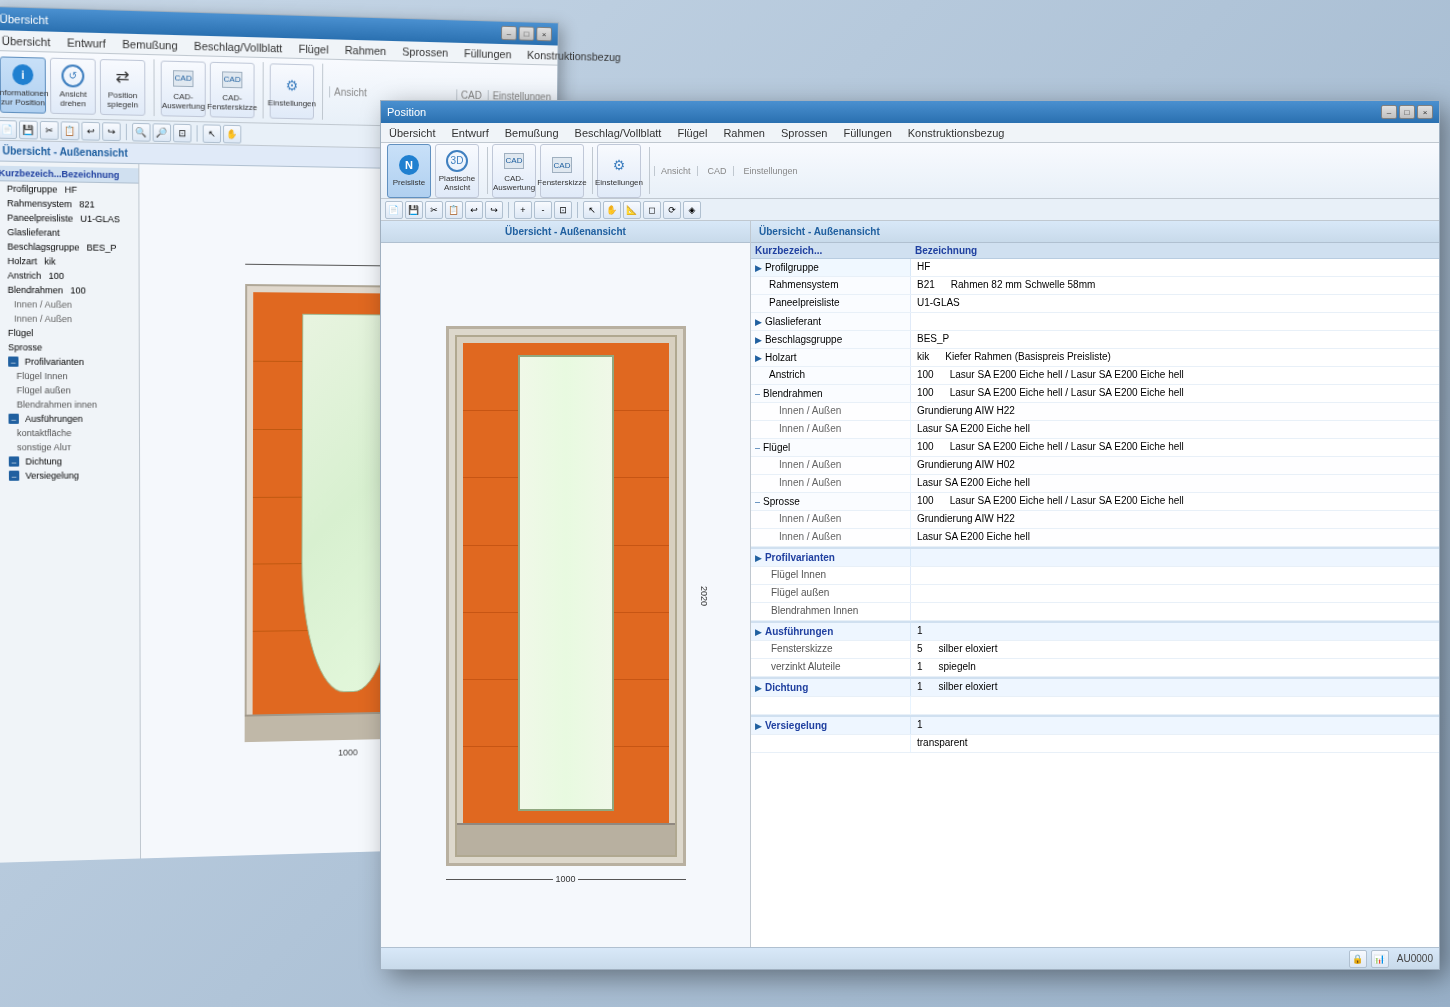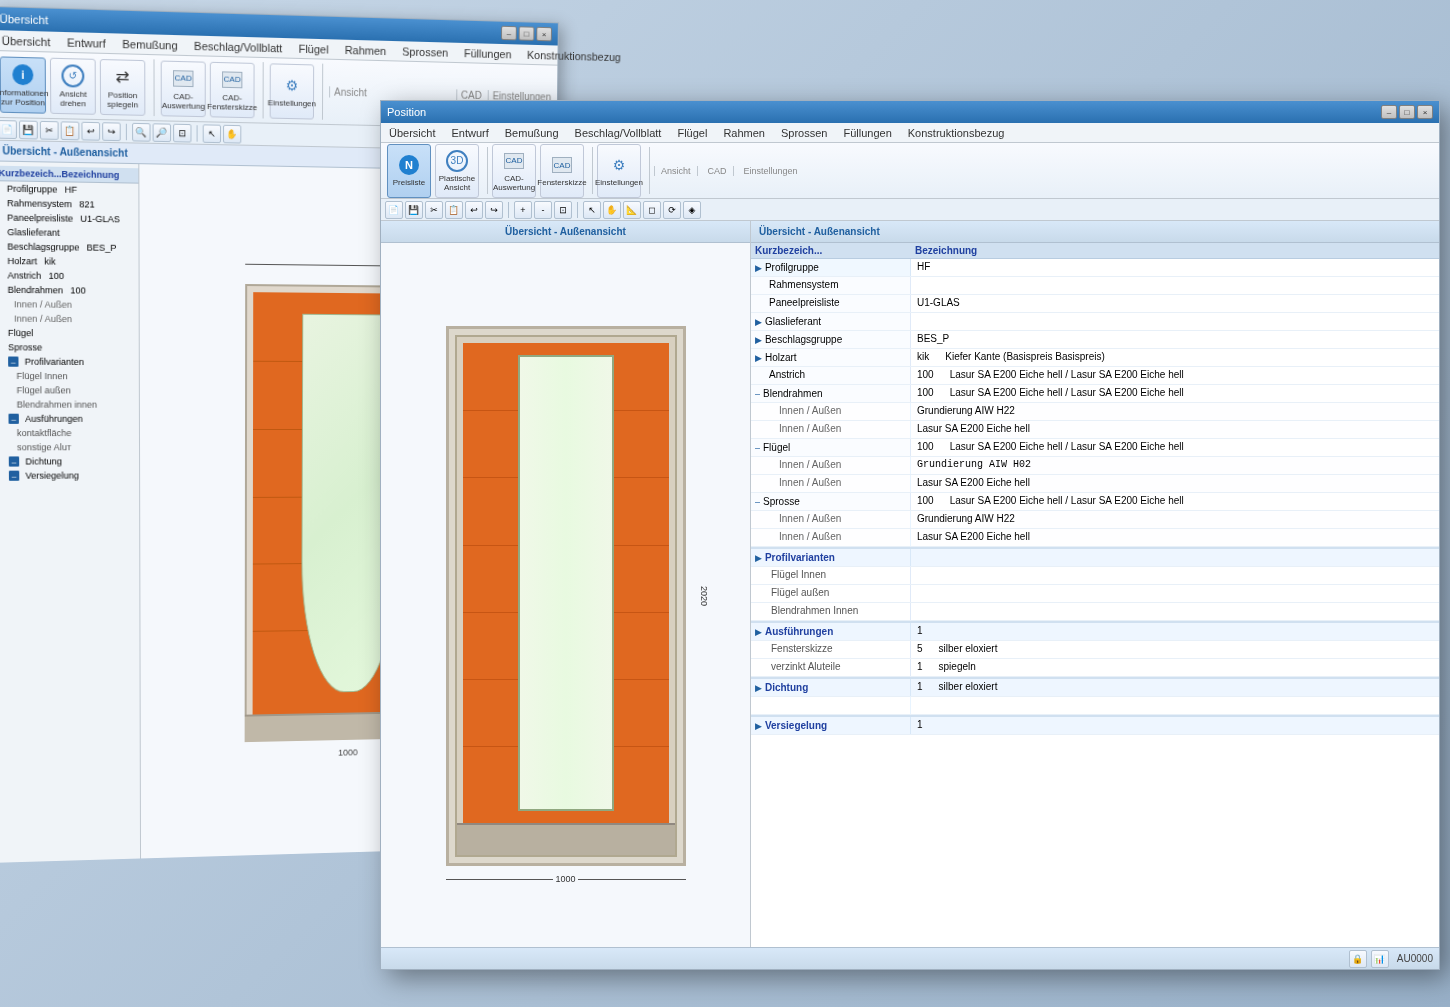--- a/index.html
+++ b/index.html
@@ -677,6 +677,10 @@
           <div style="padding:2px 4px 2px 18px;width:160px;background:#fafcff;border-right:1px solid #e0eaf8;">
             <span>Rahmensystem</span>
           </div>
+          <div style="padding:2px 6px;flex:1;display:flex;gap:16px;">
+            <span>B21</span>
+            <span>Rahmen 82 mm Schwelle  58mm</span>
+          </div>
         </div>
 
         <div class="prop-row">

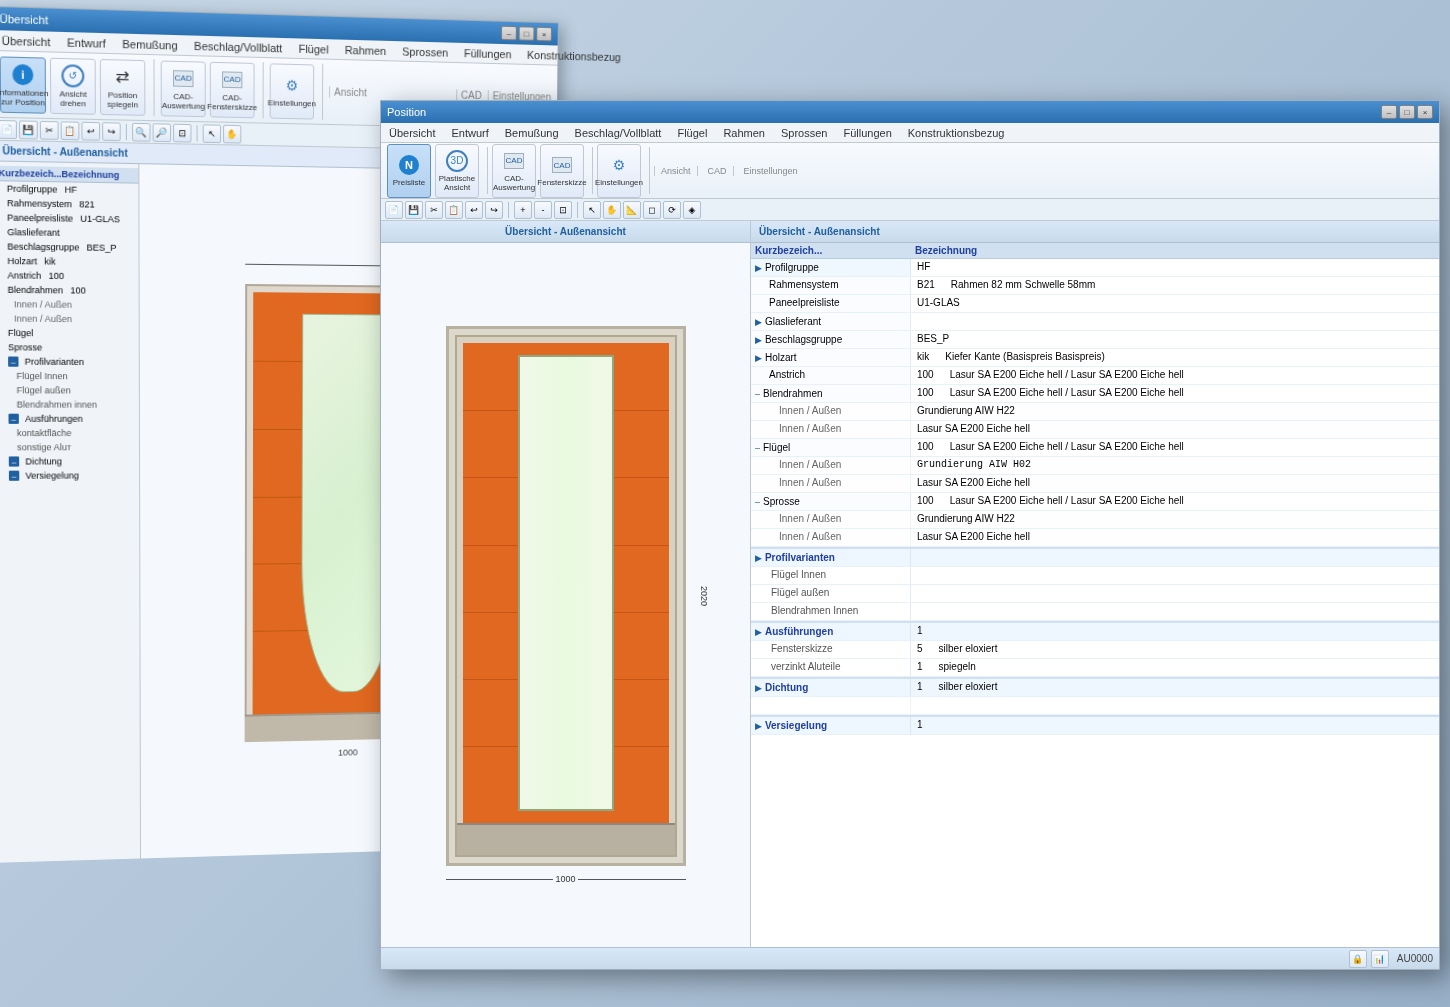--- a/index.html
+++ b/index.html
@@ -717,7 +717,7 @@
           </div>
           <div style="padding:2px 6px;flex:1;display:flex;gap:16px;">
             <span>kik</span>
-            <span>Kiefer Kante (Basispreis Basispreis)</span>
+            <span>Kiefer Rahmen (Basispreis Preisliste)</span>
           </div>
         </div>
 

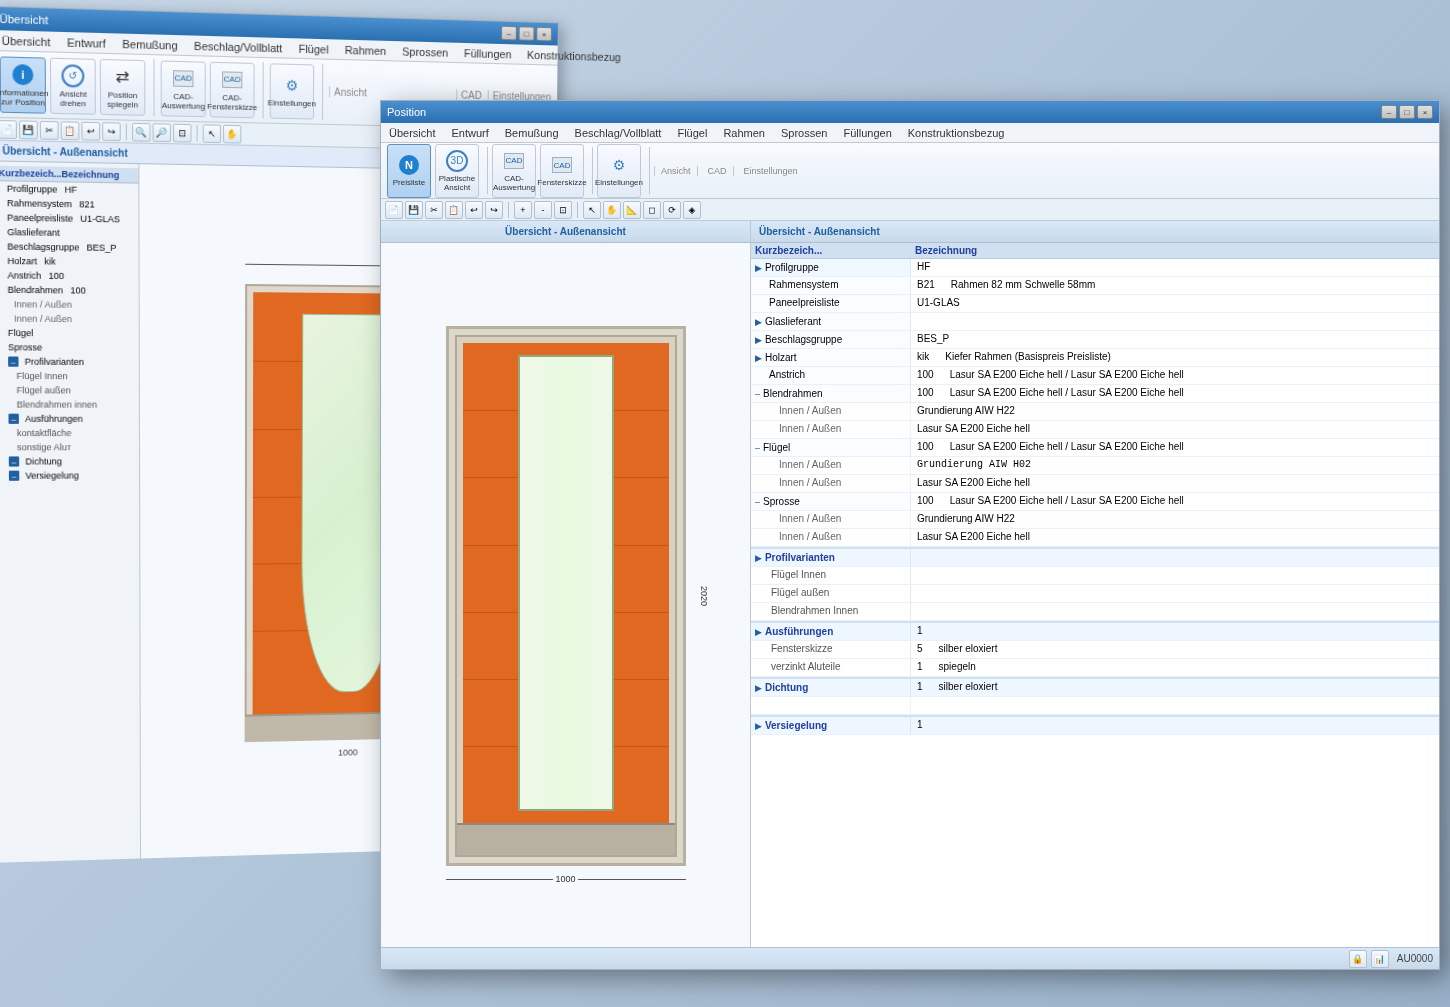--- a/index.html
+++ b/index.html
@@ -775,7 +775,7 @@
           <div style="padding:2px 4px 2px 28px;width:160px;border-right:1px solid #e8f4ff;color:#666;">
             <span>Innen / Außen</span>
           </div>
-          <div style="padding:2px 6px;flex:1;font-family:Liberation Mono, monospace;">
+          <div style="padding:2px 6px;flex:1;">
             <span>Grundierung AIW H02</span>
           </div>
         </div>

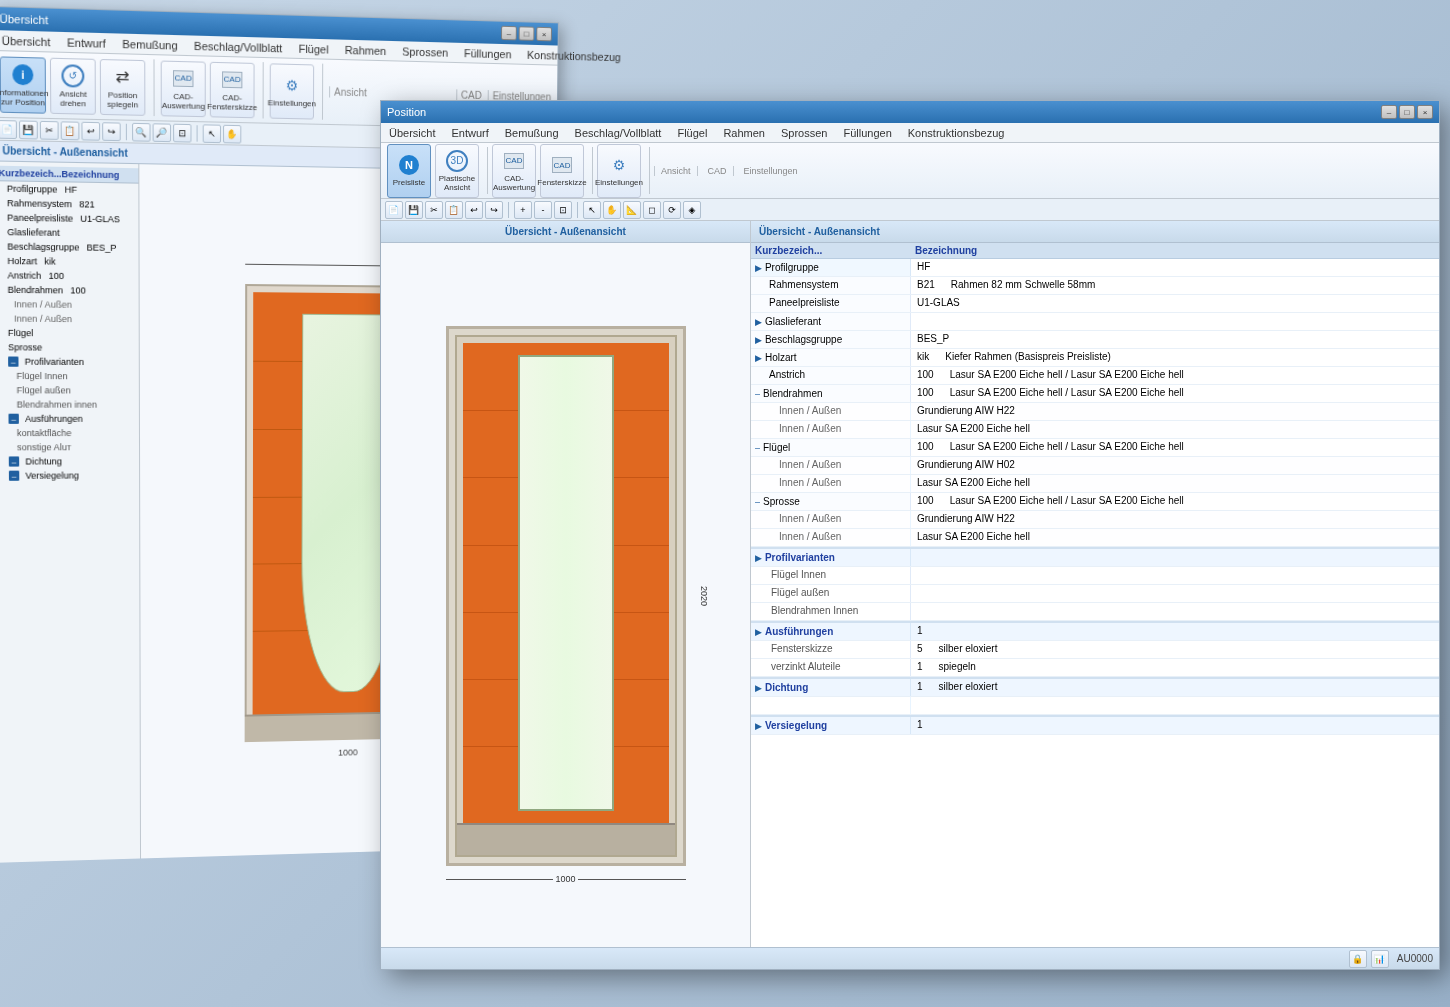--- a/index.html
+++ b/index.html
@@ -909,6 +909,12 @@
           </div>
         </div>
 
+        <div class="prop-row">
+          <div style="padding:2px 4px 2px 28px;width:160px;border-right:1px solid #e8f4ff;"></div>
+          <div style="padding:2px 6px;flex:1;">
+            <span>transparent</span>
+          </div>
+        </div>
 
       </div>
     </div>

